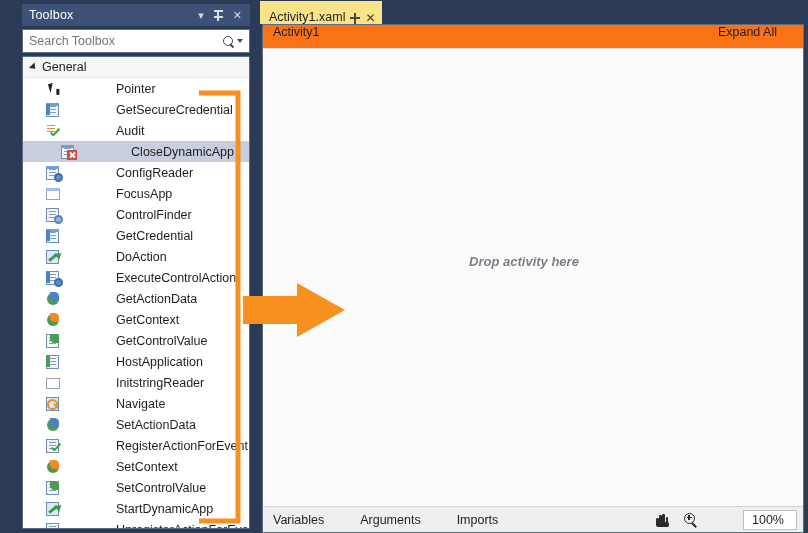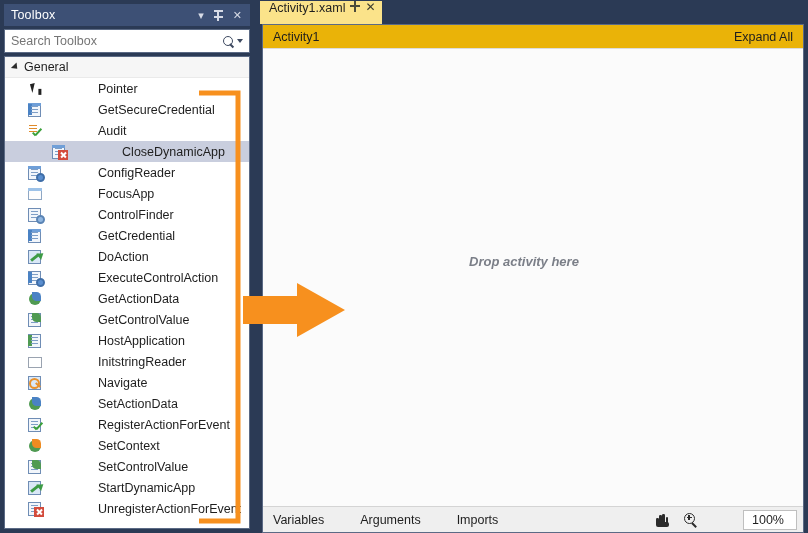--- a/index.html
+++ b/index.html
@@ -20,7 +20,7 @@
     position: absolute; left: 0; top: 0;
     width: 254px; height: 533px;
     background: #2b3a55;
-    padding: 4px 4px 4px 4px;
+    padding: 4px 4px 4px 22px;
     display: flex; flex-direction: column;
   }
   .tb-titlebar {

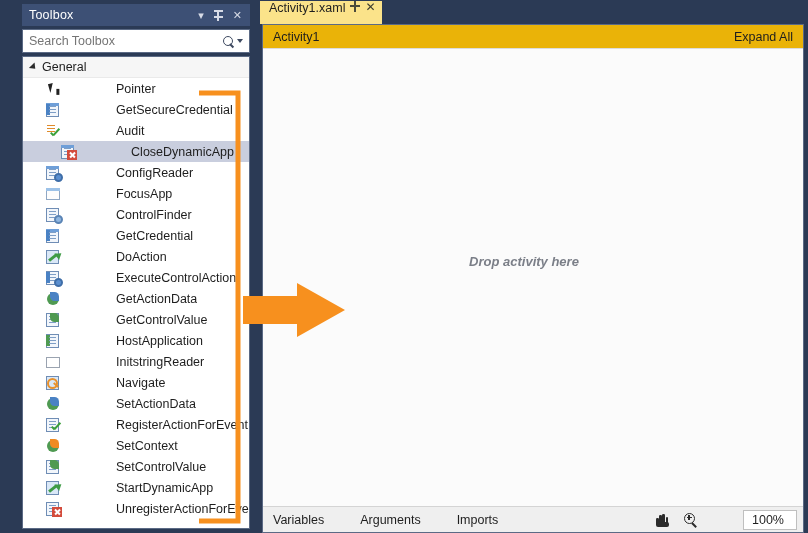--- a/index.html
+++ b/index.html
@@ -132,7 +132,7 @@
   .tabstrip { height: 24px; flex: 0 0 24px; display: flex; align-items: flex-end; padding-left: 2px; }
   .tab {
     height: 23px; background: #fbe38a;
-    display: flex; align-items: flex-start; gap: 5px;
+    display: flex; align-items: flex-end; gap: 5px;
     padding: 0 7px 0 9px; color: #1e1e1e; font-size: 12.5px; cursor: pointer;
   }
   .tab .tabpin { width:10px;height:11px;position:relative; }

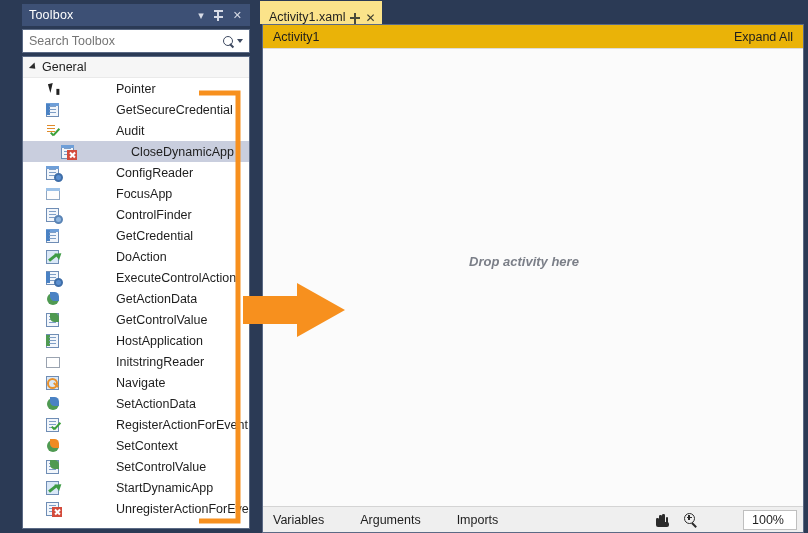--- a/index.html
+++ b/index.html
@@ -146,9 +146,9 @@
     display: flex; flex-direction: column; overflow: hidden;
   }
   .breadcrumb {
-    height: 24px; flex: 0 0 24px; display: flex; align-items: center;
-    padding: 0 10px 0 10px; font-size: 12.5px; color: #1e1e1e;
-    border-bottom: 1px solid #dcdcdc; background: #eab308;
+    height: 24px; flex: 0 0 24px; display: flex; align-items: flex-start;
+    padding: 0 26px 0 10px; font-size: 12.5px; color: #1e1e1e;
+    border-bottom: 1px solid #dcdcdc; background: #f97316;
   }
   .bc-left { flex: 1 1 auto; }
   .bc-right { color: #1e1e1e; cursor: pointer; }

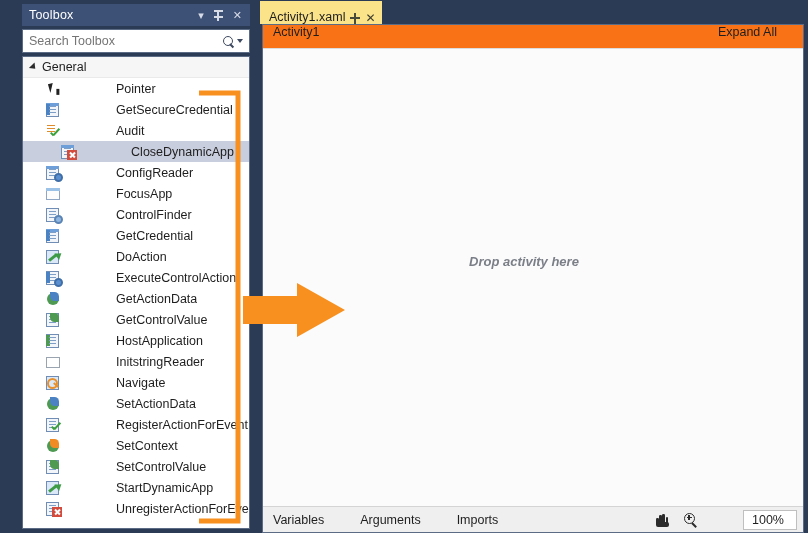--- a/index.html
+++ b/index.html
@@ -319,6 +319,13 @@
         <span class="tb-label">GetActionData</span>
       </div>
 
+      <div class="tb-item">
+        <span class="tb-ico">
+            <i class="ic-globe2"></i>
+            <i class="ic-orangeswish"></i>
+          </span>
+        <span class="tb-label">GetContext</span>
+      </div>
 
       <div class="tb-item">
         <span class="tb-ico">

